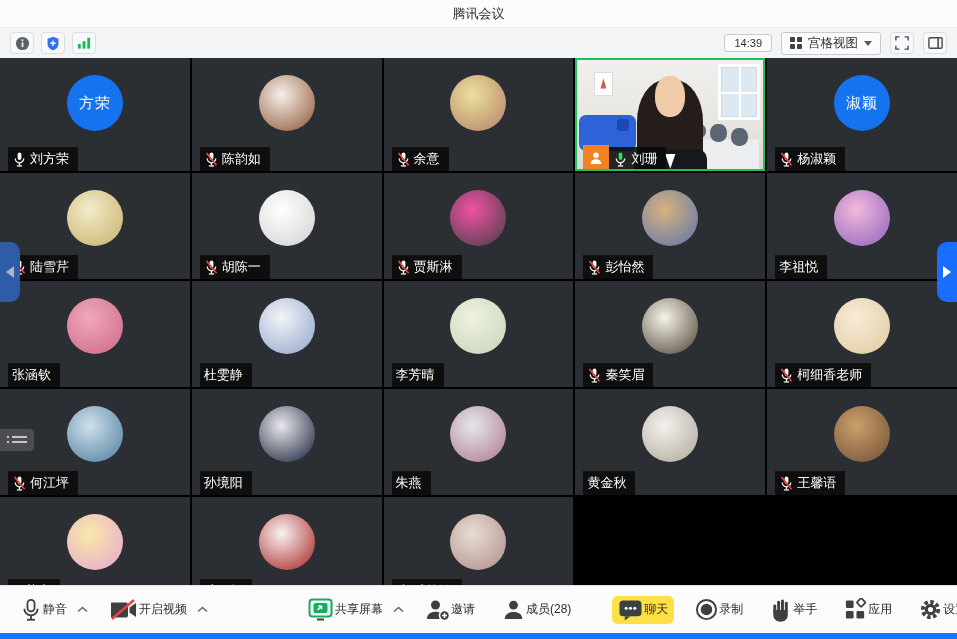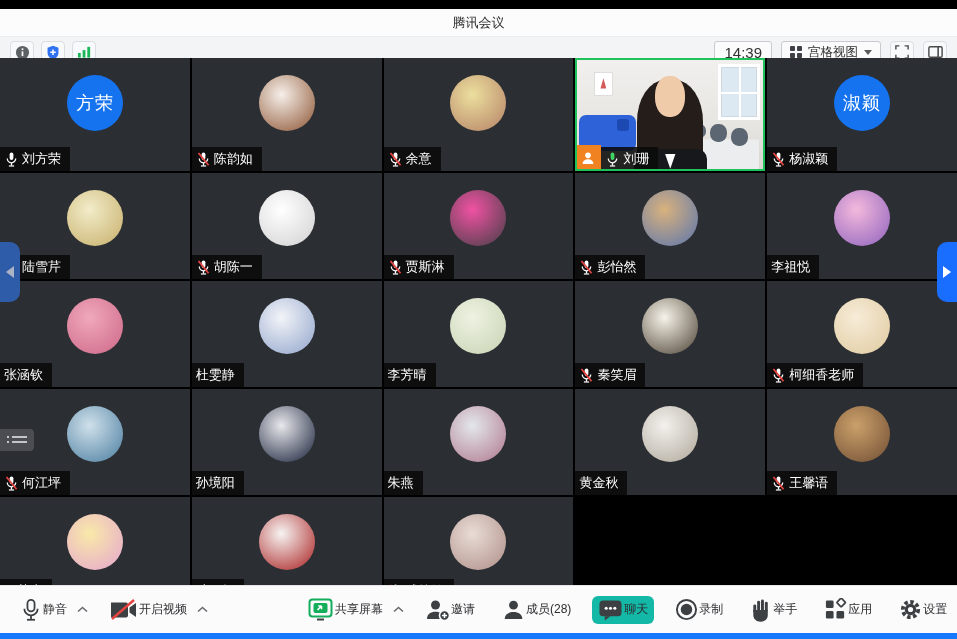--- a/index.html
+++ b/index.html
@@ -9,7 +9,7 @@
 
   
   .titlebar { height:28px; background:#fcfcfc; display:flex; align-items:center; justify-content:center;
-              border-bottom:1px solid #ececec;margin-top:9px; }
+              border-bottom:1px solid #ececec; }
   .titlebar .title { font-size:13px; color:#2b2b2b; }
 
   

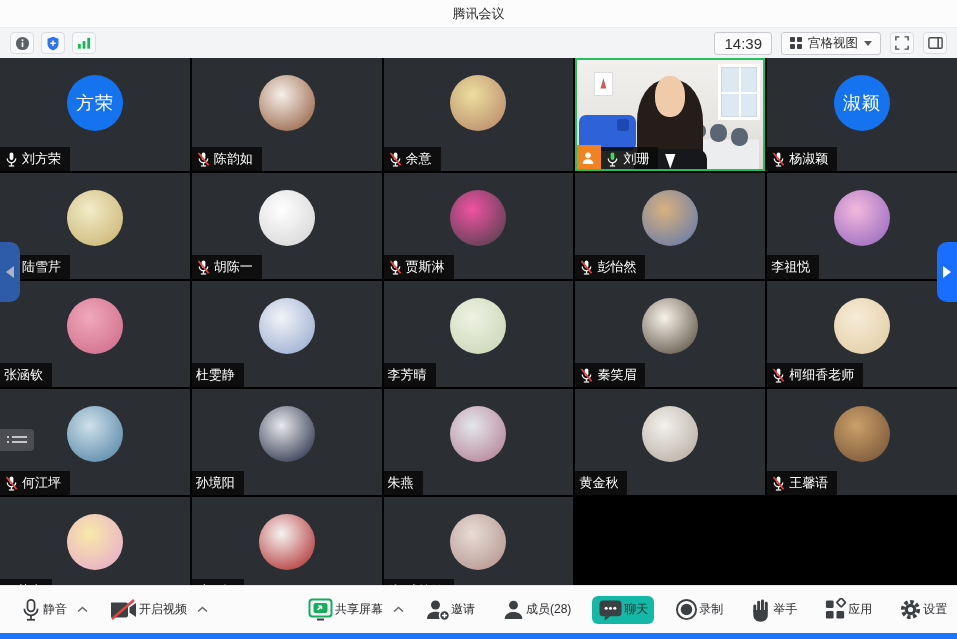--- a/index.html
+++ b/index.html
@@ -19,7 +19,7 @@
               display:flex; align-items:center; justify-content:center; }
   .tb-right { margin-left:auto; display:flex; align-items:center; gap:9px; }
   .time-box { border:1px solid #c9cacd; border-radius:3px; background:#fbfbfc; padding:2px 9px;
-              font-size:15px; color:#303030; }
+              font-size:11px; color:#303030; }
   .view-box { border:1px solid #c9cacd; border-radius:3px; background:#fbfbfc; padding:2px 8px;
               display:flex; align-items:center; gap:6px; font-size:12.5px; color:#303030; }
   .grid-glyph { display:grid; grid-template-columns:5px 5px; grid-template-rows:5px 5px; gap:2px; }

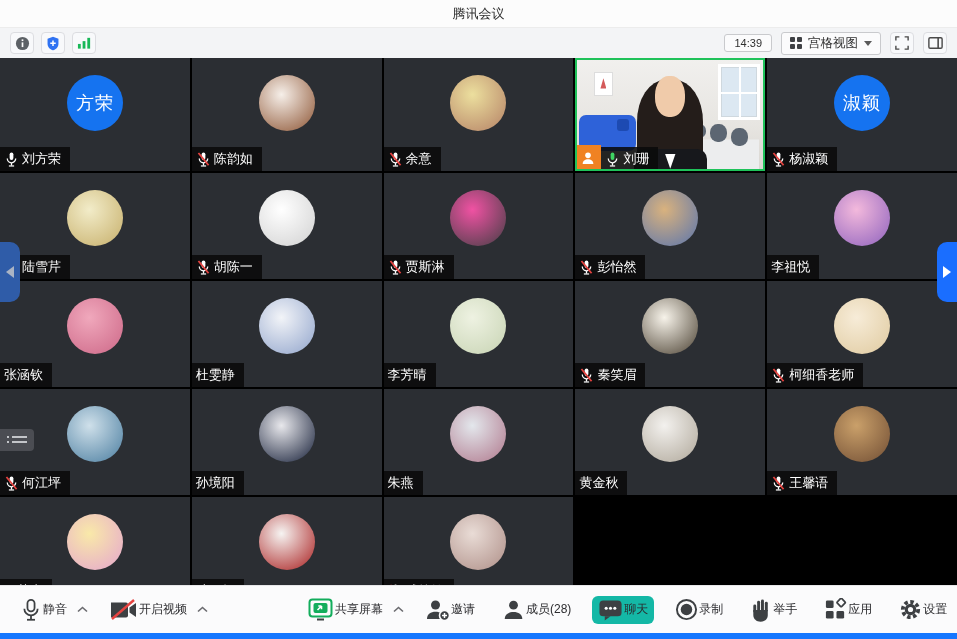--- a/index.html
+++ b/index.html
@@ -38,7 +38,7 @@
   .avatar { position:absolute; left:50%; top:17px; transform:translateX(-50%); width:56px; height:56px;
             border-radius:50%; }
   .avatar.initials { background:#1573f0; display:flex; align-items:center; justify-content:center;
-                     color:#fff; font-size:18px; letter-spacing:1px; }
+                     color:#fff; font-size:15px; letter-spacing:1px; }
   .labelrow { position:absolute; left:0; bottom:0; display:flex; align-items:flex-end; z-index:5; }
   .host-badge { width:26px; height:26px; background:#f08222; display:none; align-items:center; justify-content:center; }
   .tile.is-host .host-badge { display:flex; }

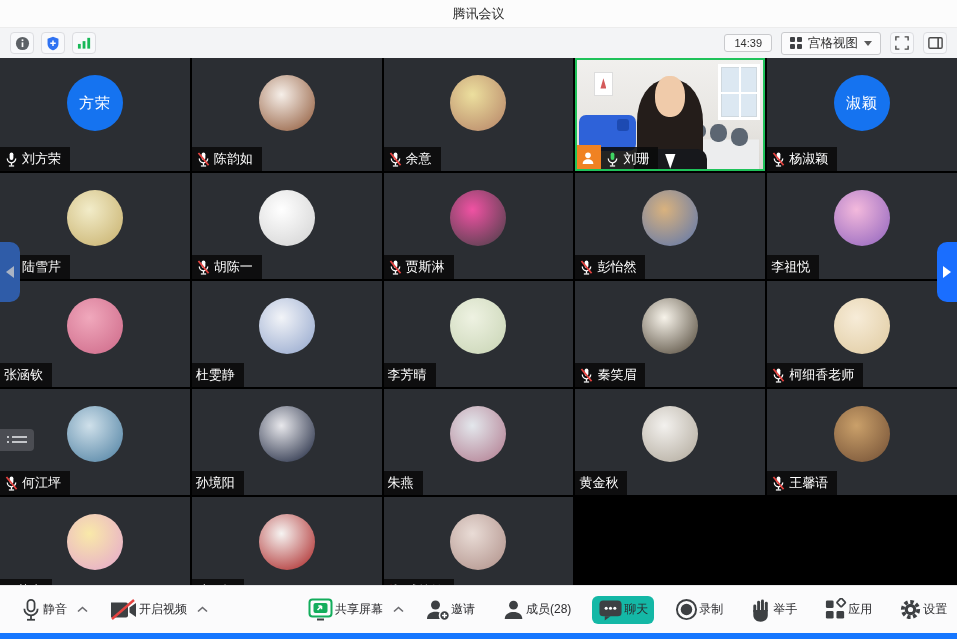--- a/index.html
+++ b/index.html
@@ -39,7 +39,7 @@
             border-radius:50%; }
   .avatar.initials { background:#1573f0; display:flex; align-items:center; justify-content:center;
                      color:#fff; font-size:15px; letter-spacing:1px; }
-  .labelrow { position:absolute; left:0; bottom:0; display:flex; align-items:flex-end; z-index:5; }
+  .labelrow { position:absolute; left:8px; bottom:0; display:flex; align-items:flex-end; z-index:5; }
   .host-badge { width:26px; height:26px; background:#f08222; display:none; align-items:center; justify-content:center; }
   .tile.is-host .host-badge { display:flex; }
   .label { background:rgba(10,10,10,.88); height:24px; display:flex; align-items:center; gap:3px;

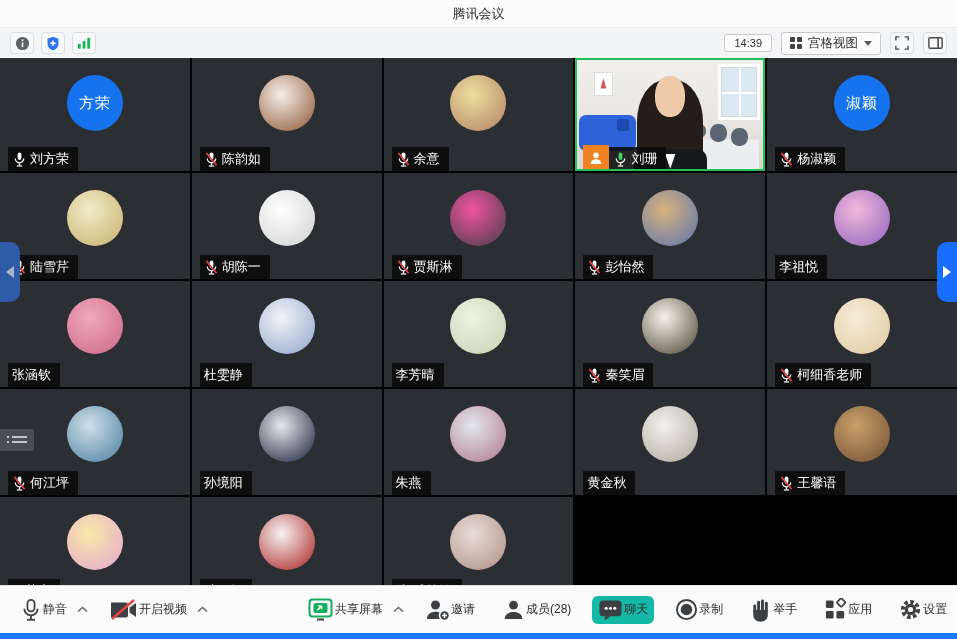--- a/index.html
+++ b/index.html
@@ -91,7 +91,7 @@
               padding:2px 6px; border-radius:6px; }
   .bar-item .ic { height:24px; display:flex; align-items:center; justify-content:center; }
   .bar-item .lbl { font-size:12px; color:#2b2b2e; white-space:nowrap; }
-  .bar-item.active { background:#14b8a6; }
+  .bar-item.active { background:#fde047;margin-left:20px; }
   .chev { margin-left:4px; display:flex; align-items:center; }
   .grp-share { margin-left:78px;font-family:Liberation Mono, monospace; }
   .leave-btn { margin-left:auto; border:1px solid #ef7a7a; color:#e64548; background:#fff; font-size:13px;

